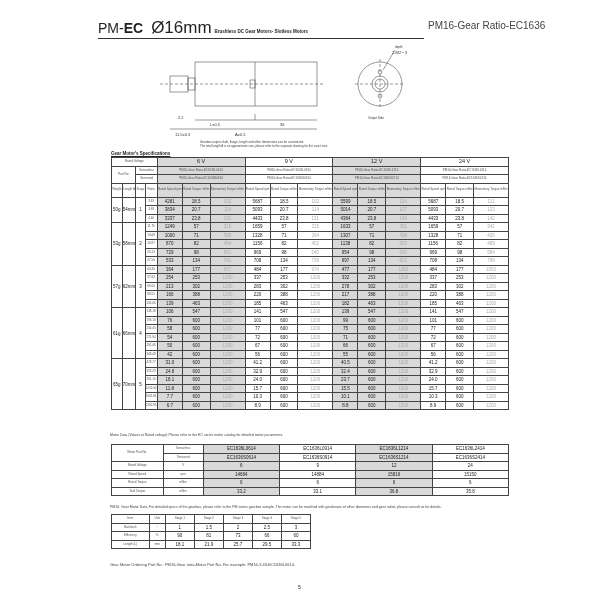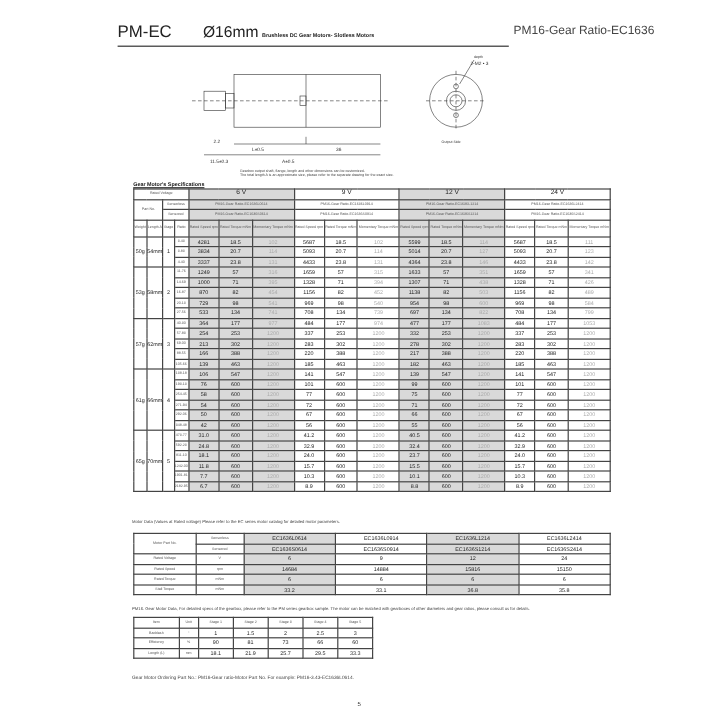--- a/index.html
+++ b/index.html
@@ -6,7 +6,7 @@
   body{width:600px;height:600px;position:relative;font-family:"Liberation Sans",sans-serif;color:#222;overflow:hidden;}
   .header{position:absolute;left:98px;top:14px;width:326px;height:24px;border-bottom:1px solid #333;}
   .title{position:absolute;left:0;top:4px;font-size:14px;white-space:nowrap;}
-  .title b{font-weight:normal;}
+  .title b{font-weight:bold;}
   .title .dia{margin-left:26px;font-size:13px;}
   .title .sub{font-size:4.5px;font-weight:bold;margin-left:3px;}
   .right-title{position:absolute;left:330px;top:6px;font-size:10px;color:#444;white-space:nowrap;}

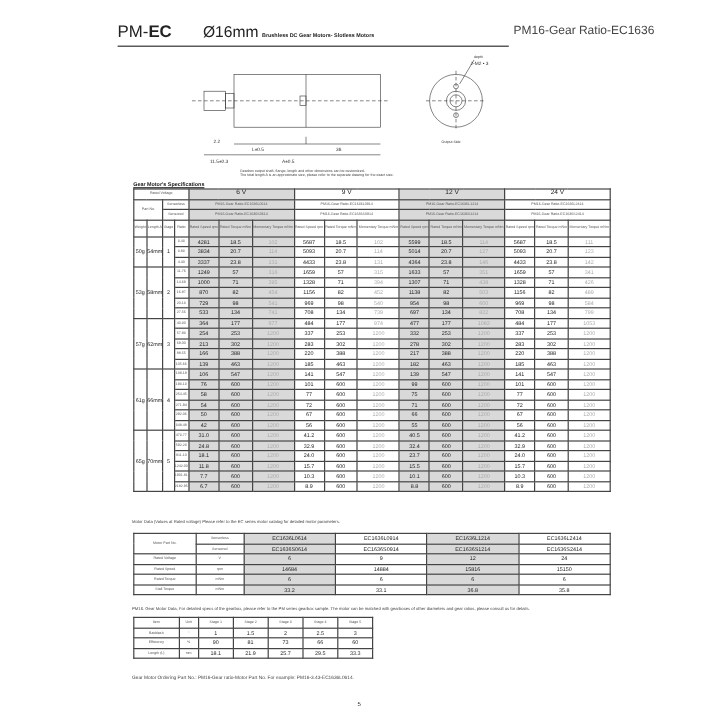--- a/index.html
+++ b/index.html
@@ -7,7 +7,7 @@
   .header{position:absolute;left:98px;top:14px;width:326px;height:24px;border-bottom:1px solid #333;}
   .title{position:absolute;left:0;top:4px;font-size:14px;white-space:nowrap;}
   .title b{font-weight:bold;}
-  .title .dia{margin-left:26px;font-size:13px;}
+  .title .dia{margin-left:8px;font-size:17px;}
   .title .sub{font-size:4.5px;font-weight:bold;margin-left:3px;}
   .right-title{position:absolute;left:330px;top:6px;font-size:10px;color:#444;white-space:nowrap;}
   .drawing{position:absolute;left:140px;top:44px;width:300px;height:100px;}

